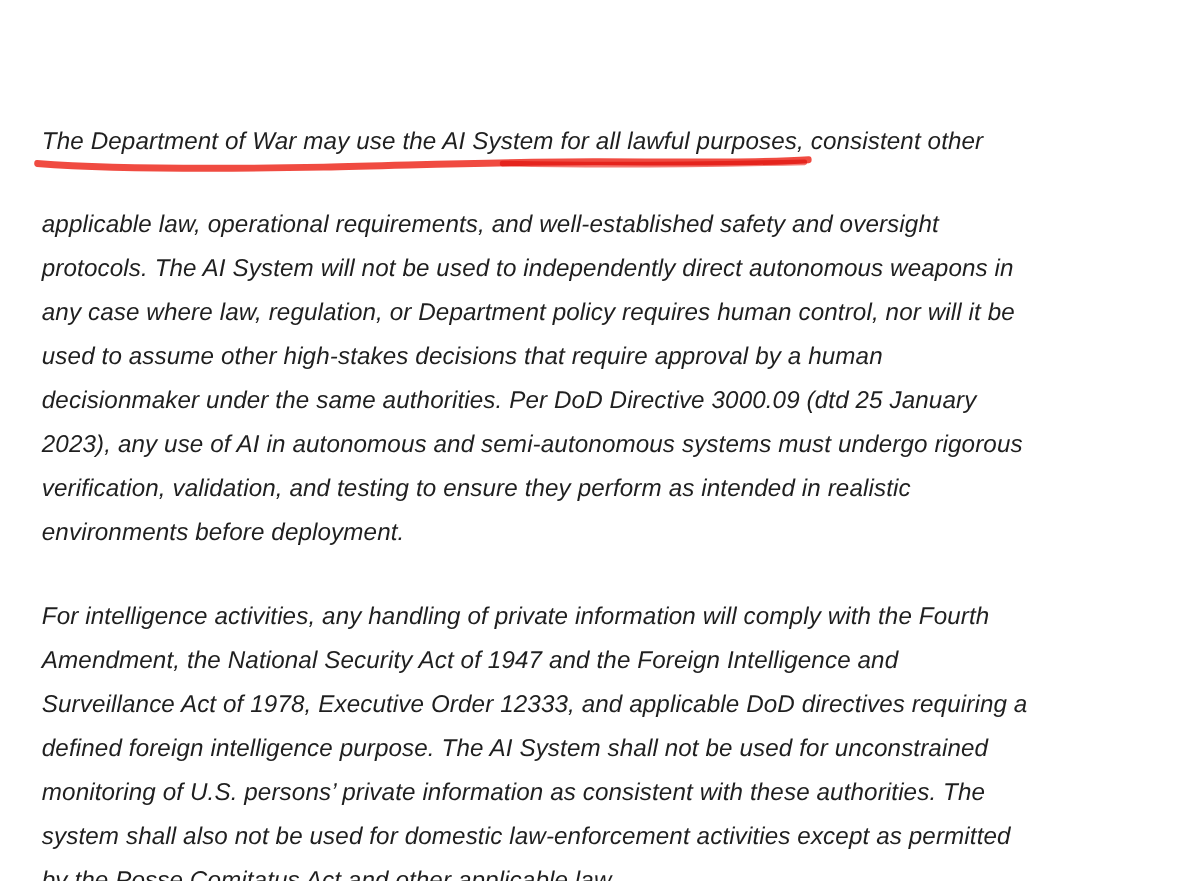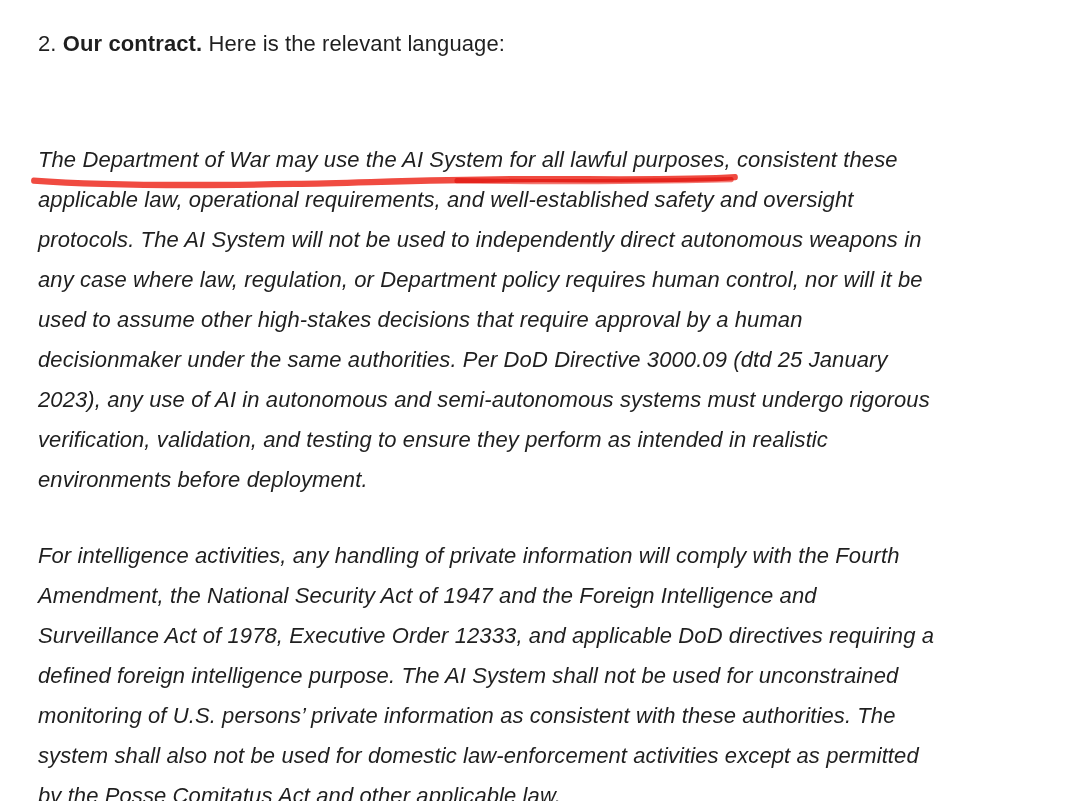--- a/index.html
+++ b/index.html
@@ -74,9 +74,6 @@
 
 <div class="page">
 
-  <div class="section-heading">
-    <span>2. </span><span class="bold">Our contract.</span><span> Here is the relevant language:</span>
-  </div>
 
   <div class="quote">
 

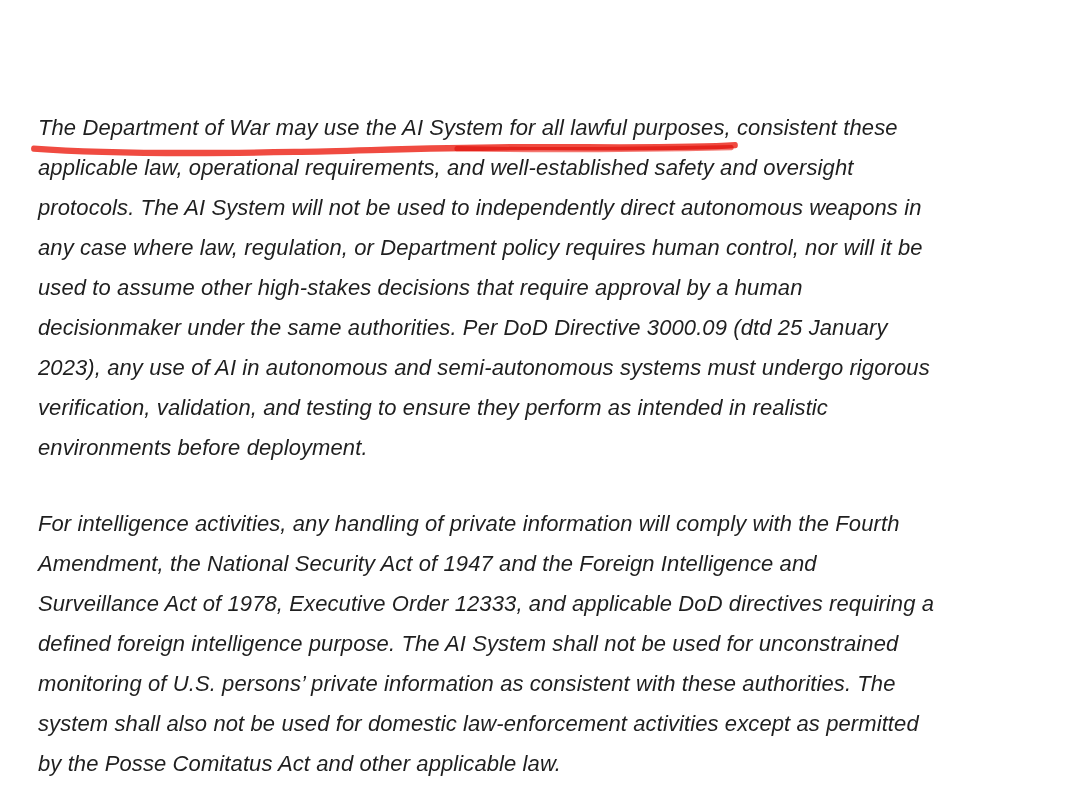--- a/index.html
+++ b/index.html
@@ -85,7 +85,7 @@
             <path d="M4 8.5 C70 12.5, 160 13.5, 290 11.5 C380 10, 470 7, 565 7.2 C660 7.4, 725 8.2, 774 5.5" stroke="#f04b41" stroke-width="5.6"></path>
             <path d="M468 8.6 C560 10.2, 660 9.6, 770 7.6" stroke="#f04b41" stroke-width="4.6" opacity="0.75"></path>
           </svg>
-        </span><span> consistent these</span>
+        </span><span> consistent other</span>
       </div>
       <div class="quote-lines">applicable law, operational requirements, and well-established safety and oversight
 protocols. The AI System will not be used to independently direct autonomous weapons in

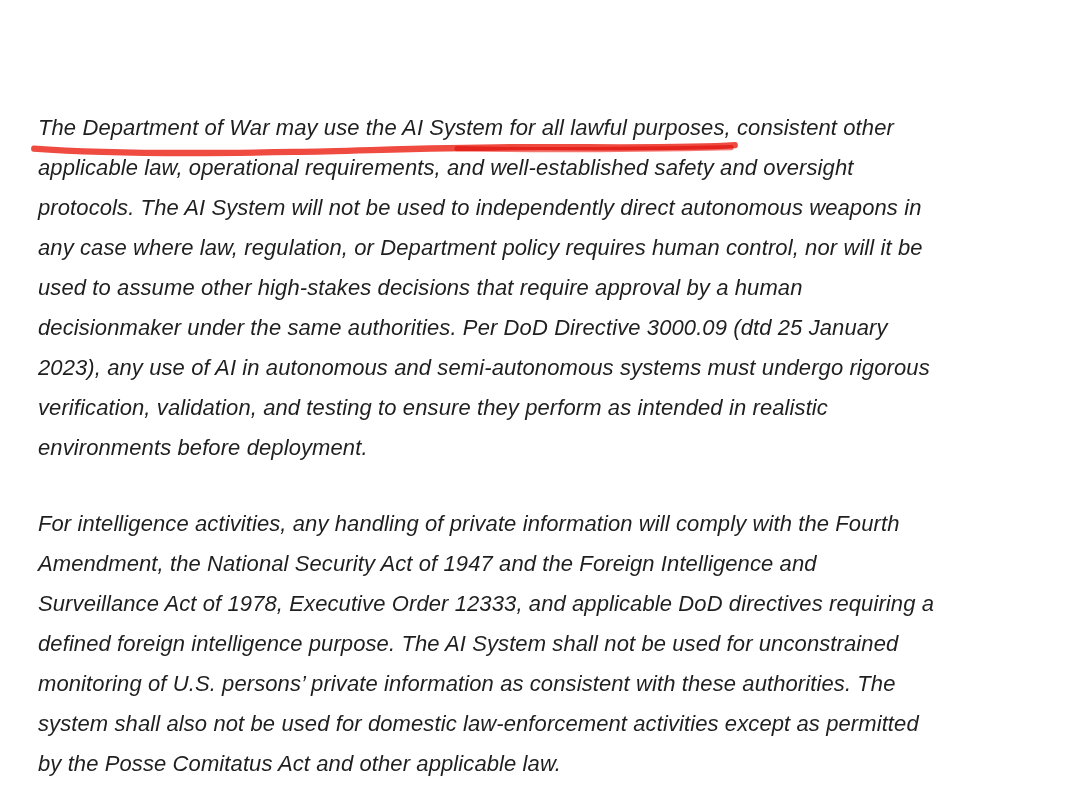--- a/index.html
+++ b/index.html
@@ -67,6 +67,7 @@
   }
   .quote-lines {
     white-space: pre-line;
+    margin-top: 36px;
   }
 </style>
 </head>

